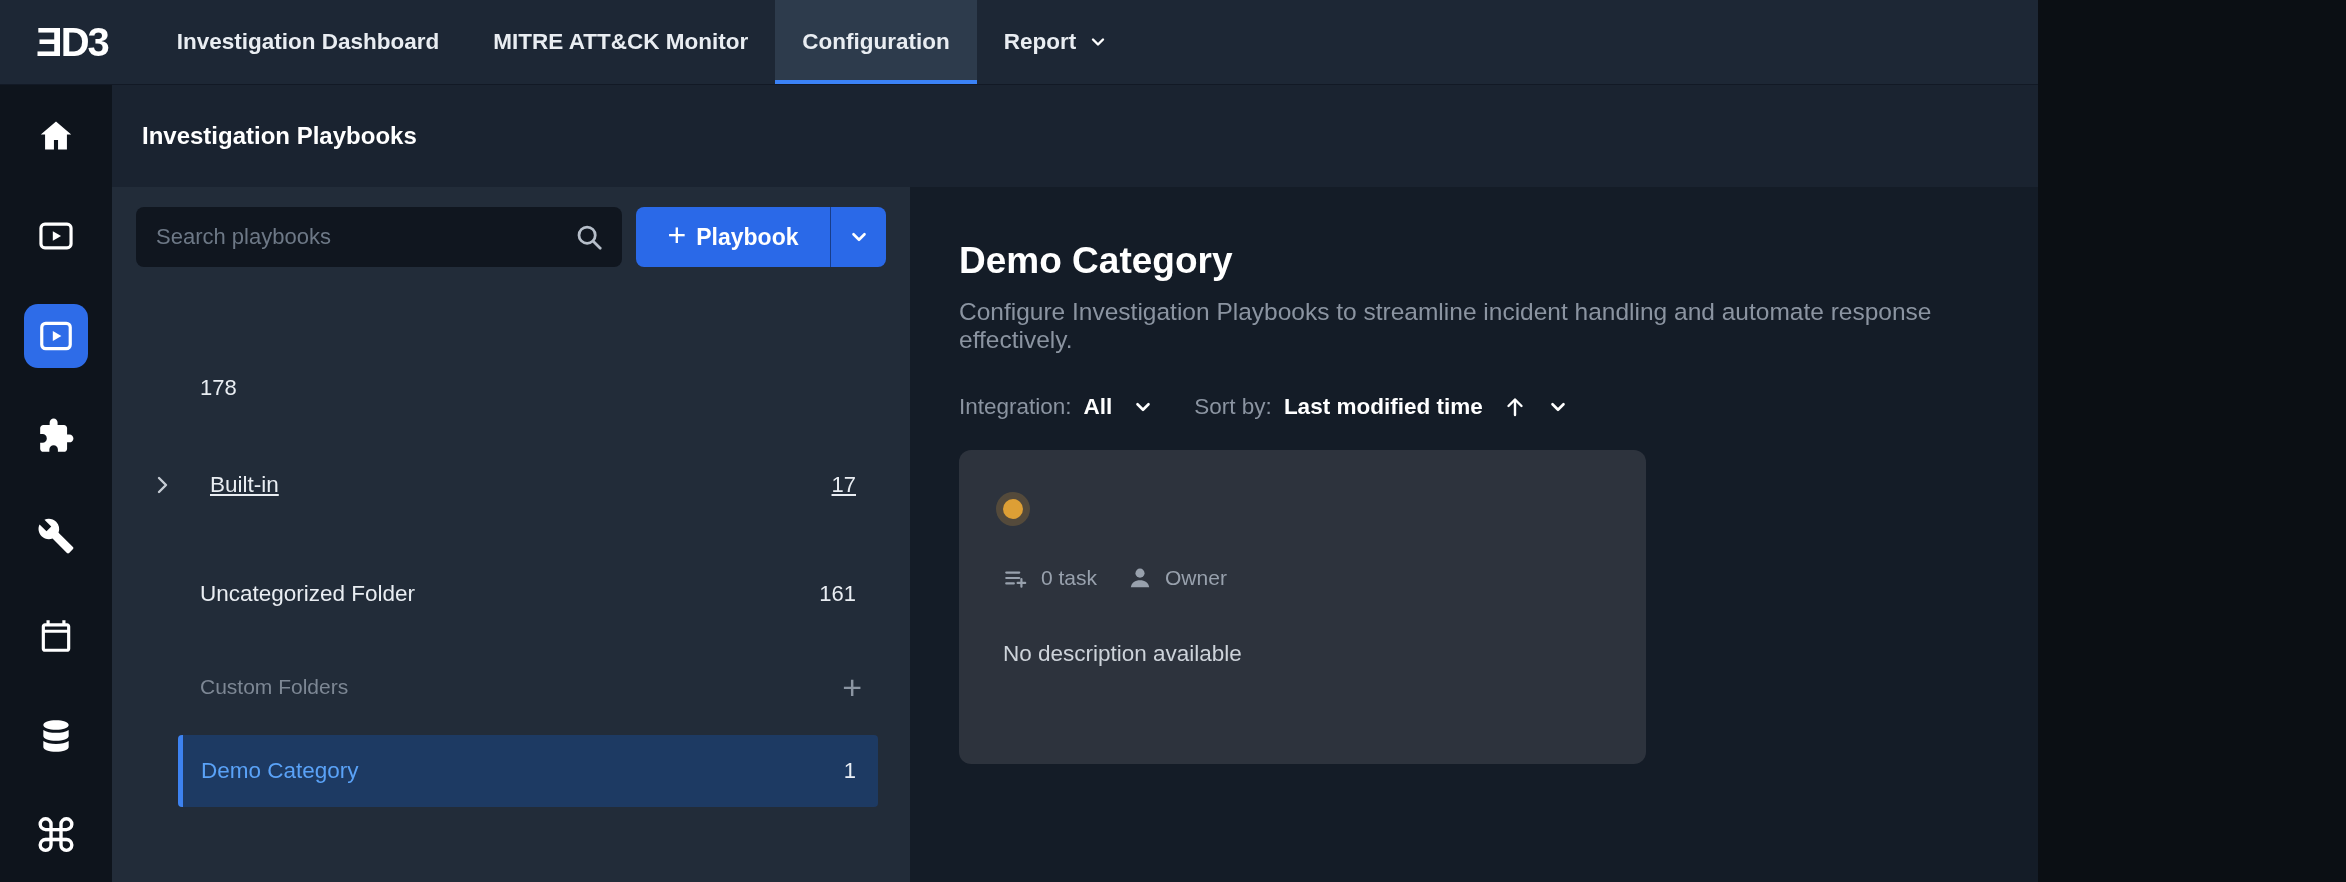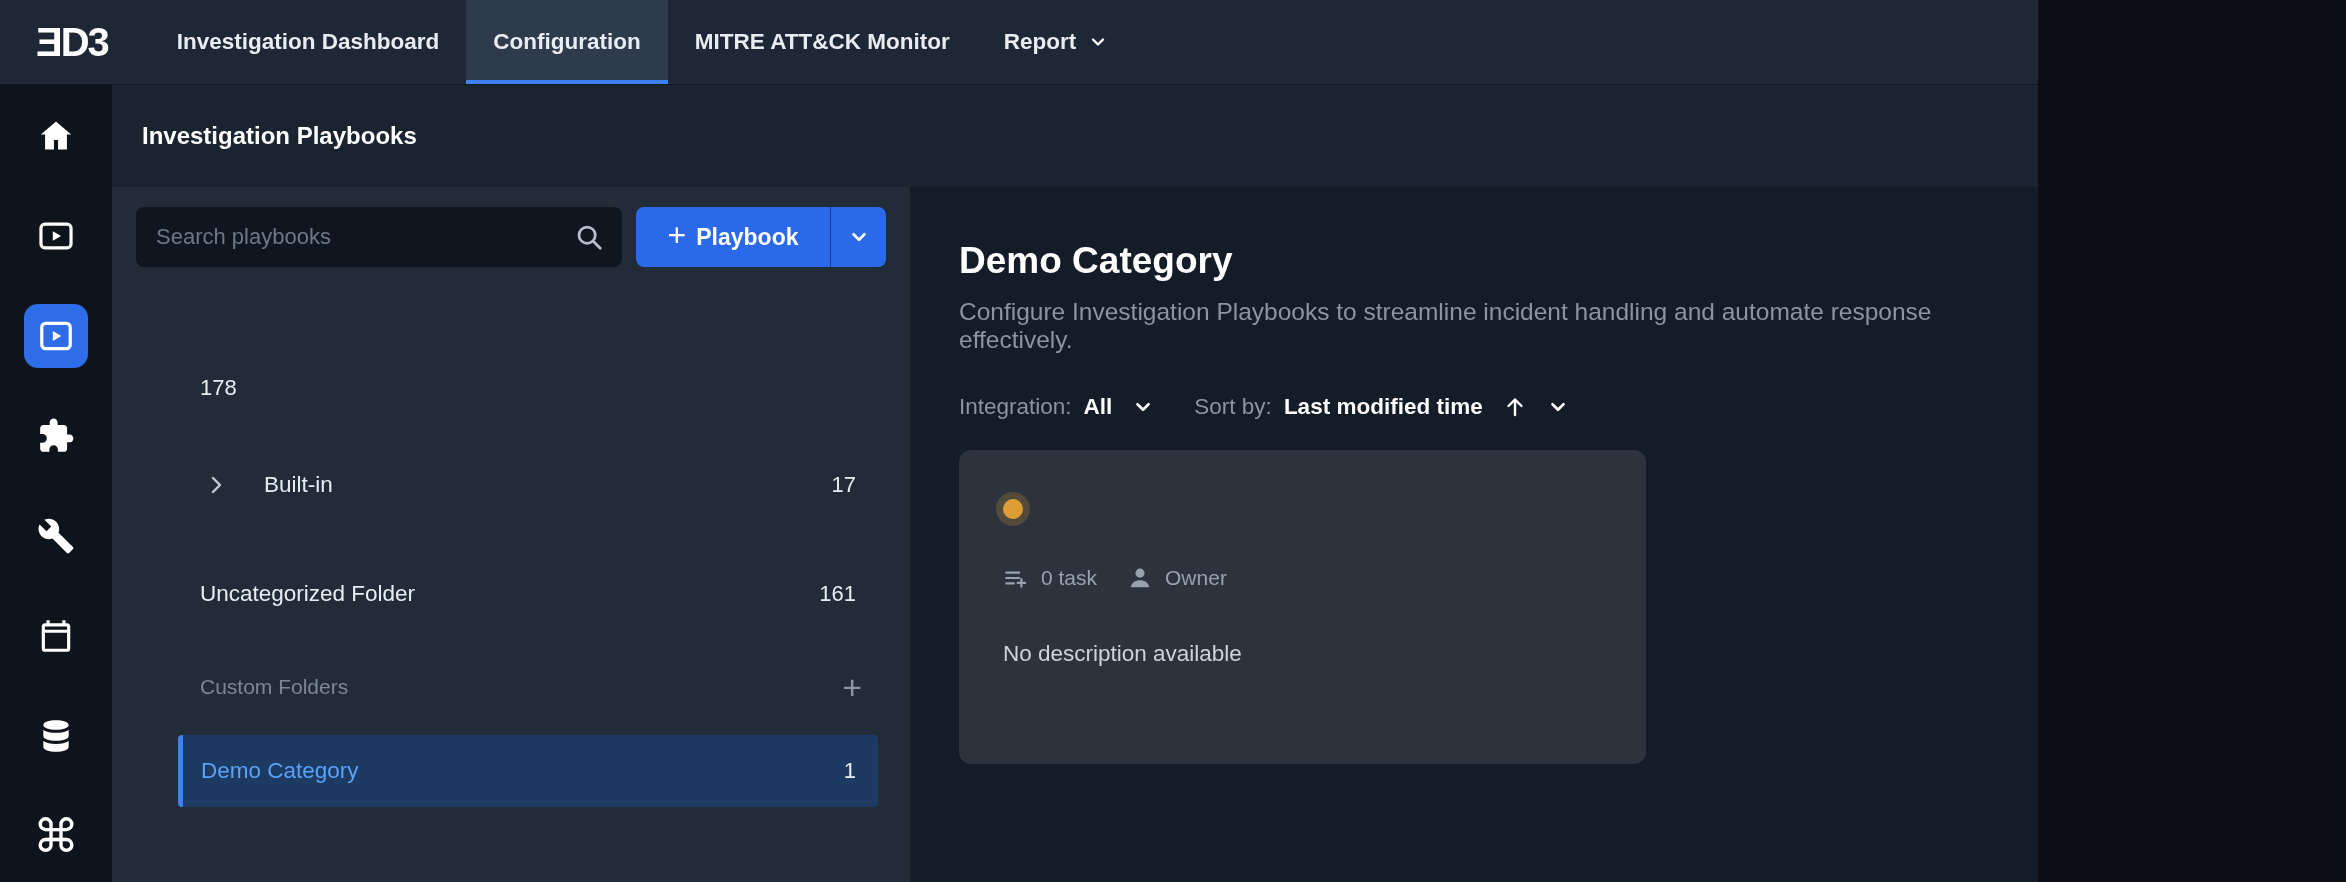--- a/index.html
+++ b/index.html
@@ -103,11 +103,11 @@
     <div class="nav-item">
       <span>Investigation Dashboard</span>
     </div>
+    <div class="nav-item">
+      <span>MITRE ATT&amp;CK Monitor</span>
+    </div>
     <div class="nav-item active">
       <span>Configuration</span>
-    </div>
-    <div class="nav-item">
-      <span>MITRE ATT&amp;CK Monitor</span>
     </div>
     <div class="nav-item">
       <span>Report</span>

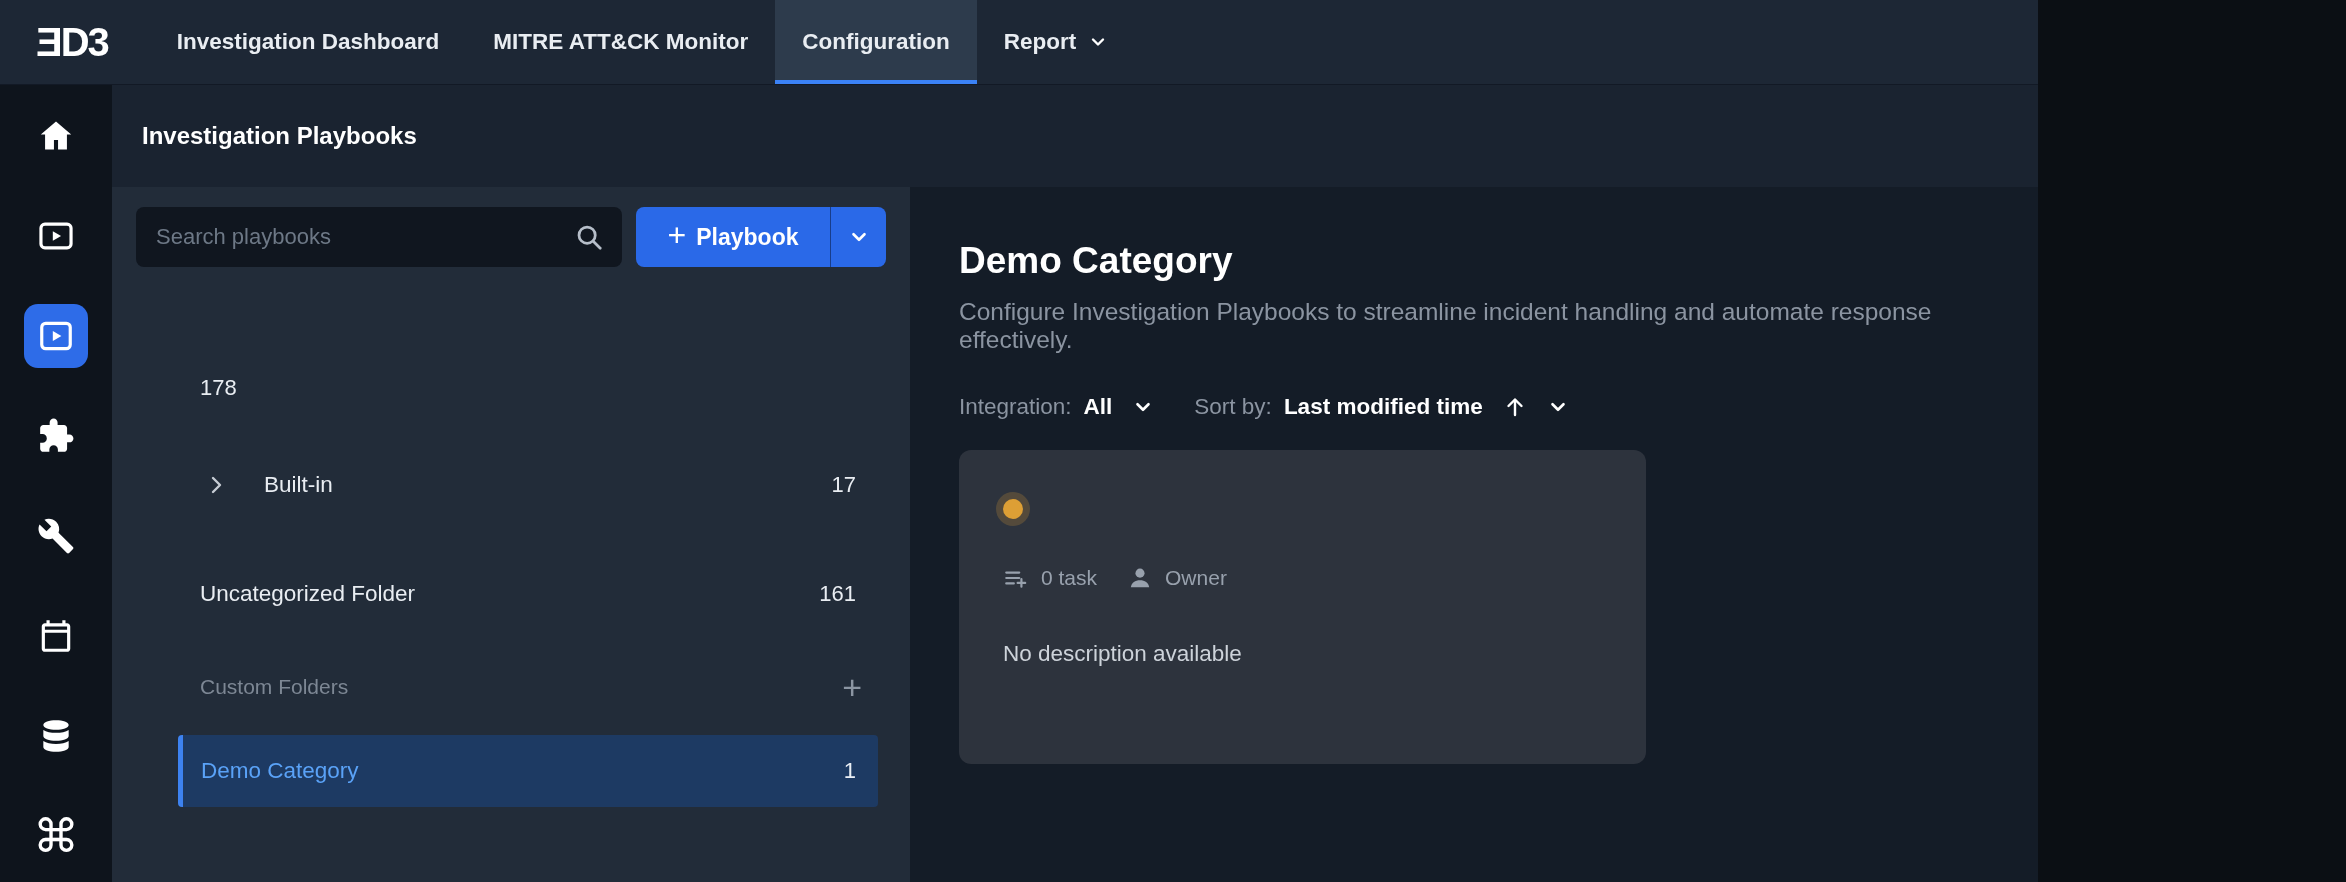--- a/index.html
+++ b/index.html
@@ -57,7 +57,7 @@
     font-size:22.5px; color:#e9edf2; cursor:pointer; }
   .row .lbl { flex:1; }
   .row .cnt { font-size:22px; color:#e9edf2; }
-  .row.child { padding-left:92px; }
+  .row.child { padding-left:38px;text-decoration:underline; }
   .row.child .chev { width:24px; height:24px; color:#c6ccd4; margin-right:36px; }
   .m25 { margin-top:25px; } .m37 { margin-top:37px; } .m27 { margin-top:27px; } .m18 { margin-top:18px; }
 

